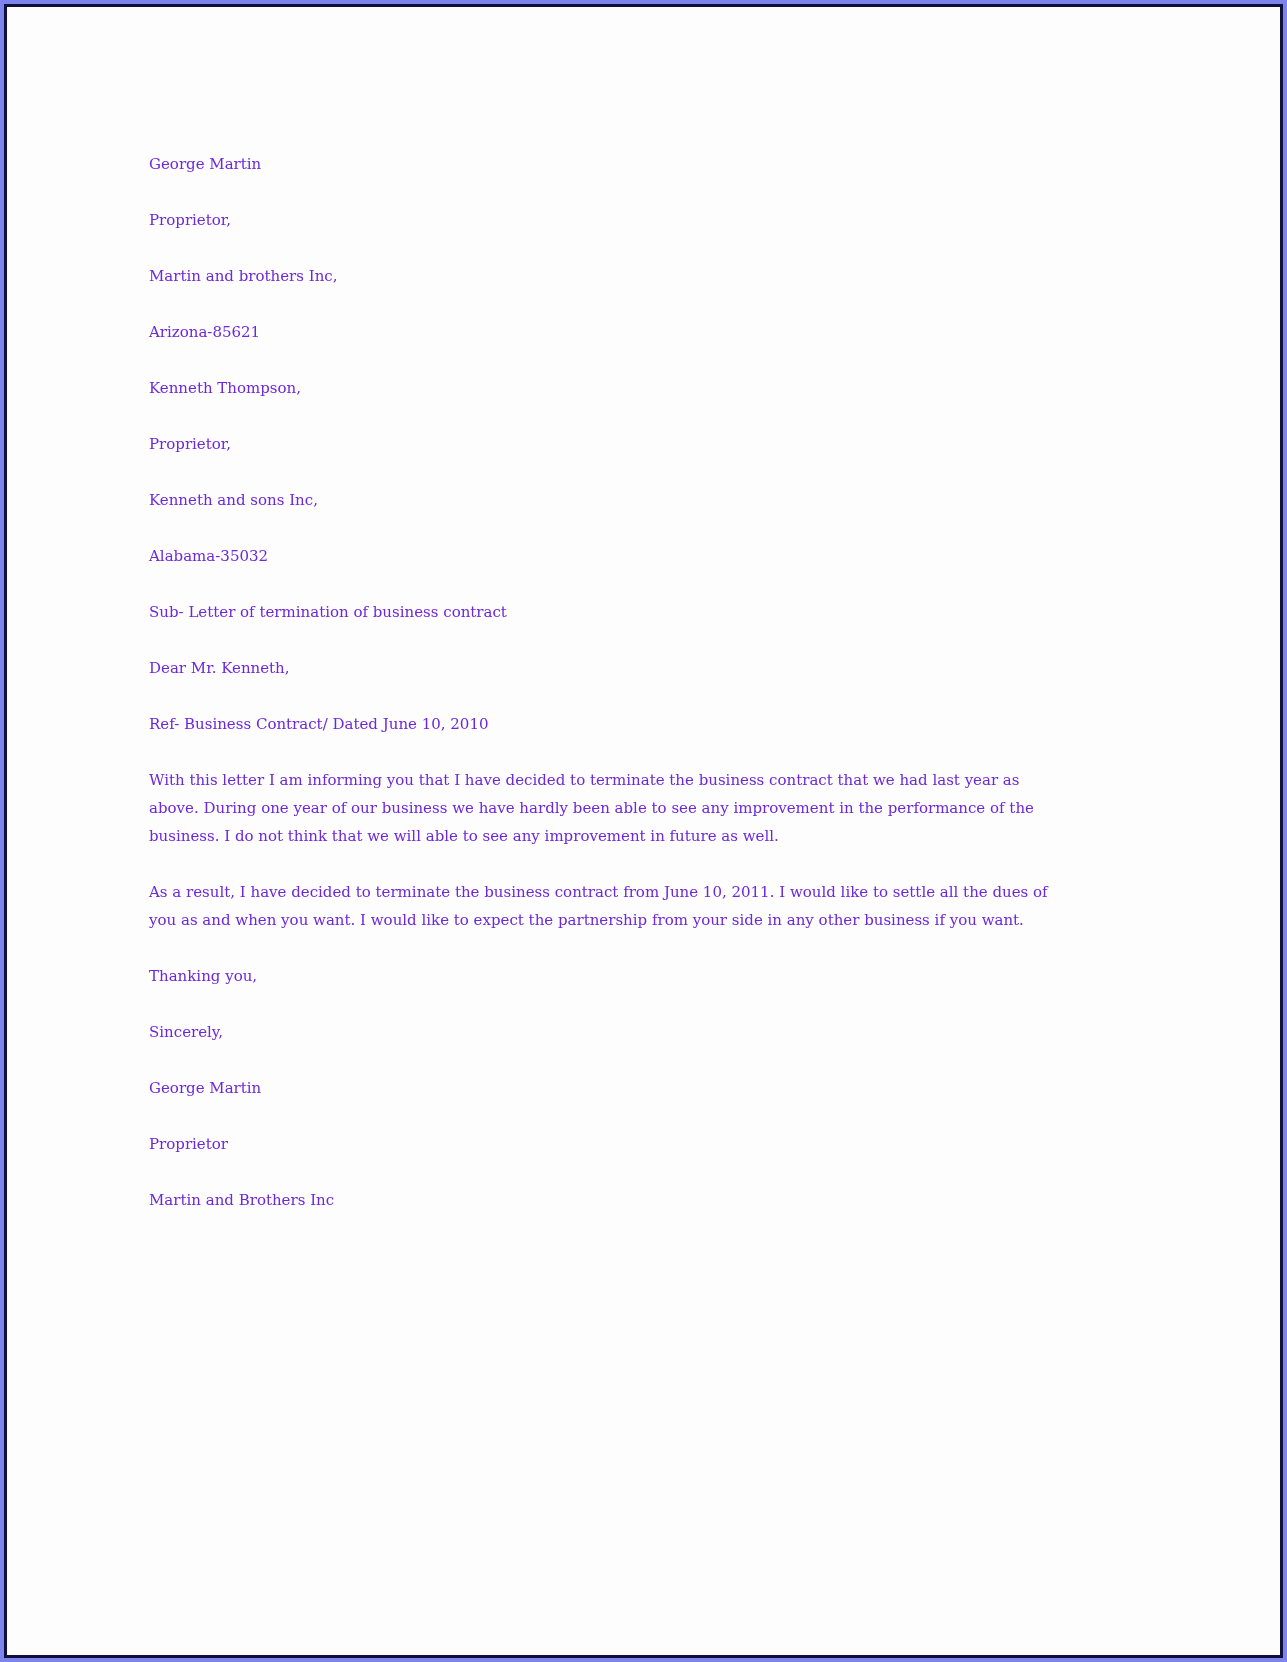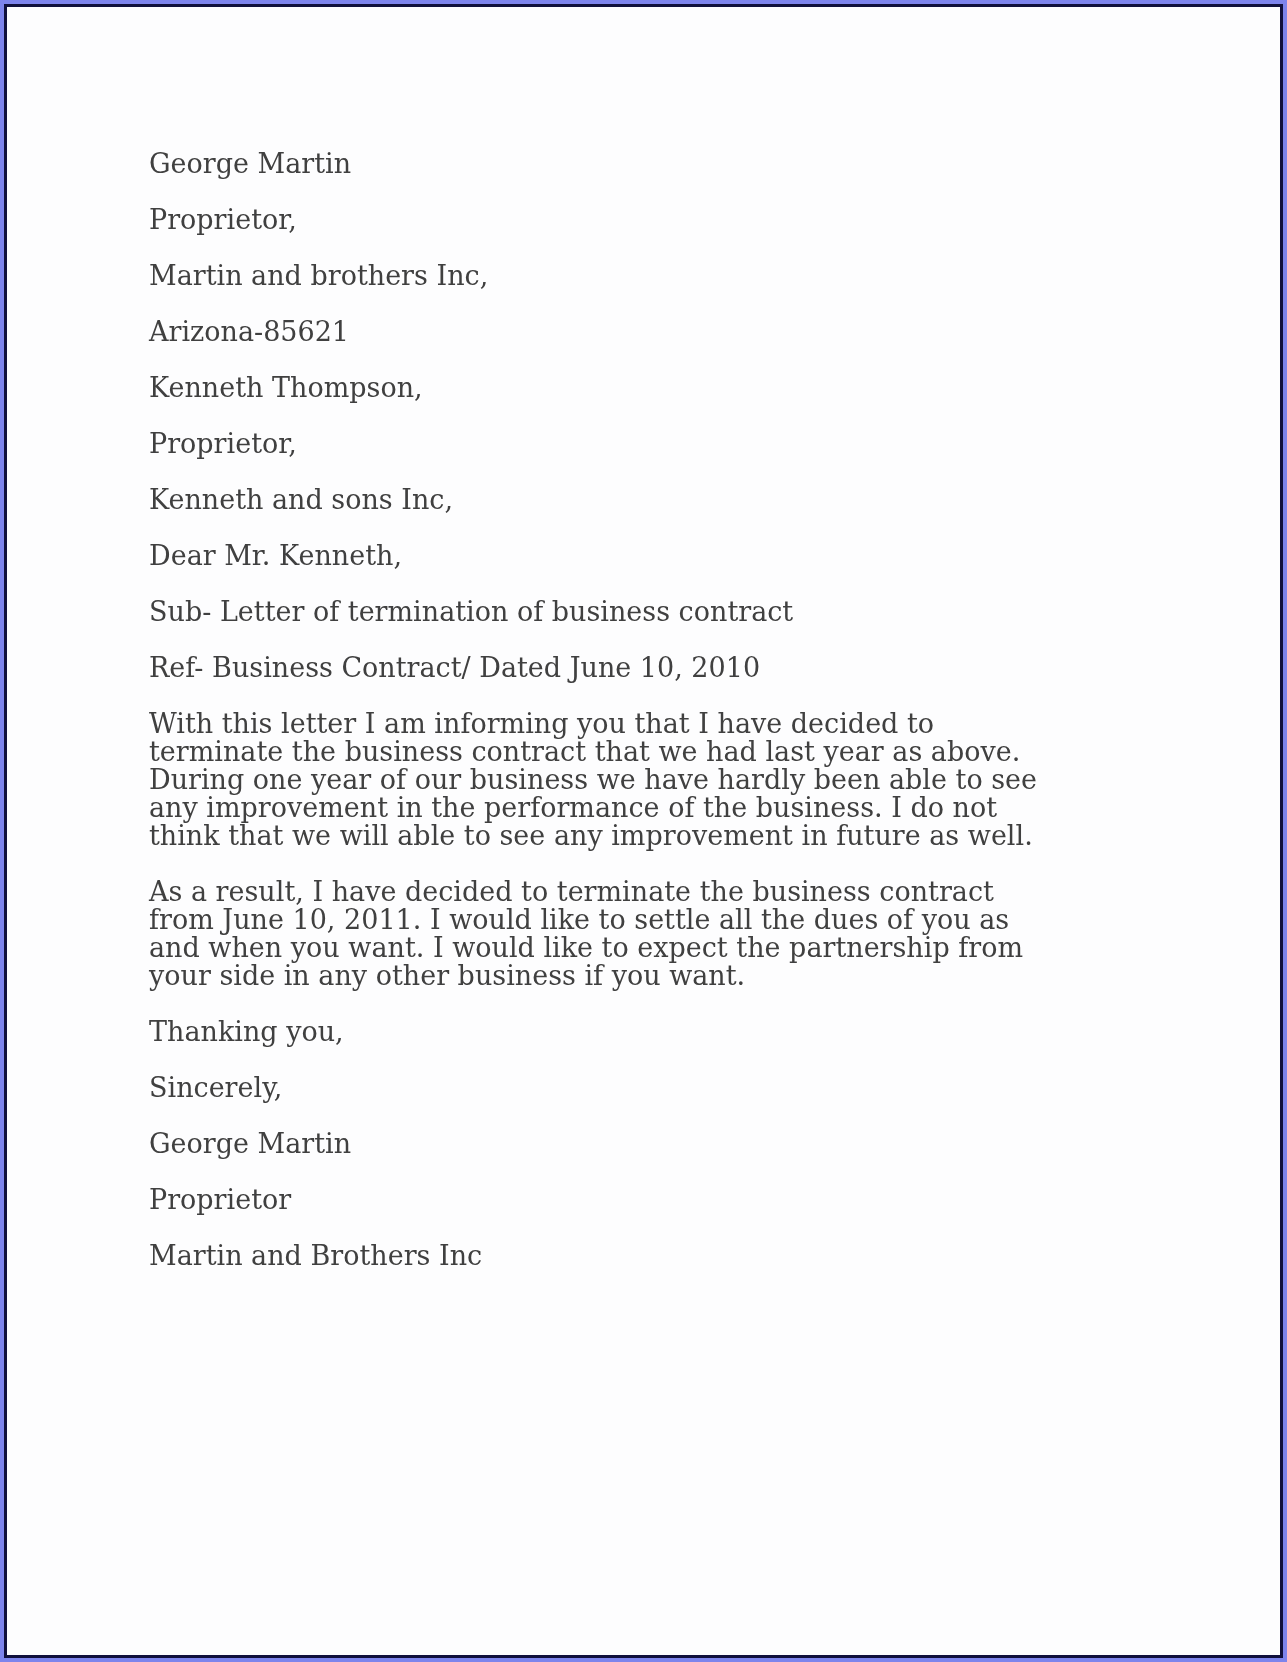--- a/index.html
+++ b/index.html
@@ -29,9 +29,9 @@
     height: 100%;
     padding: 143px 218px 40px 142px;
     font-family: "DejaVu Serif", "Liberation Serif", serif;
-    font-size: 27px;
+    font-size: 15px;
     line-height: 28px;
-    color: #404040;
+    color: #6d28d9;
   }
   .letter-body p {
     margin: 0 0 28px 0;

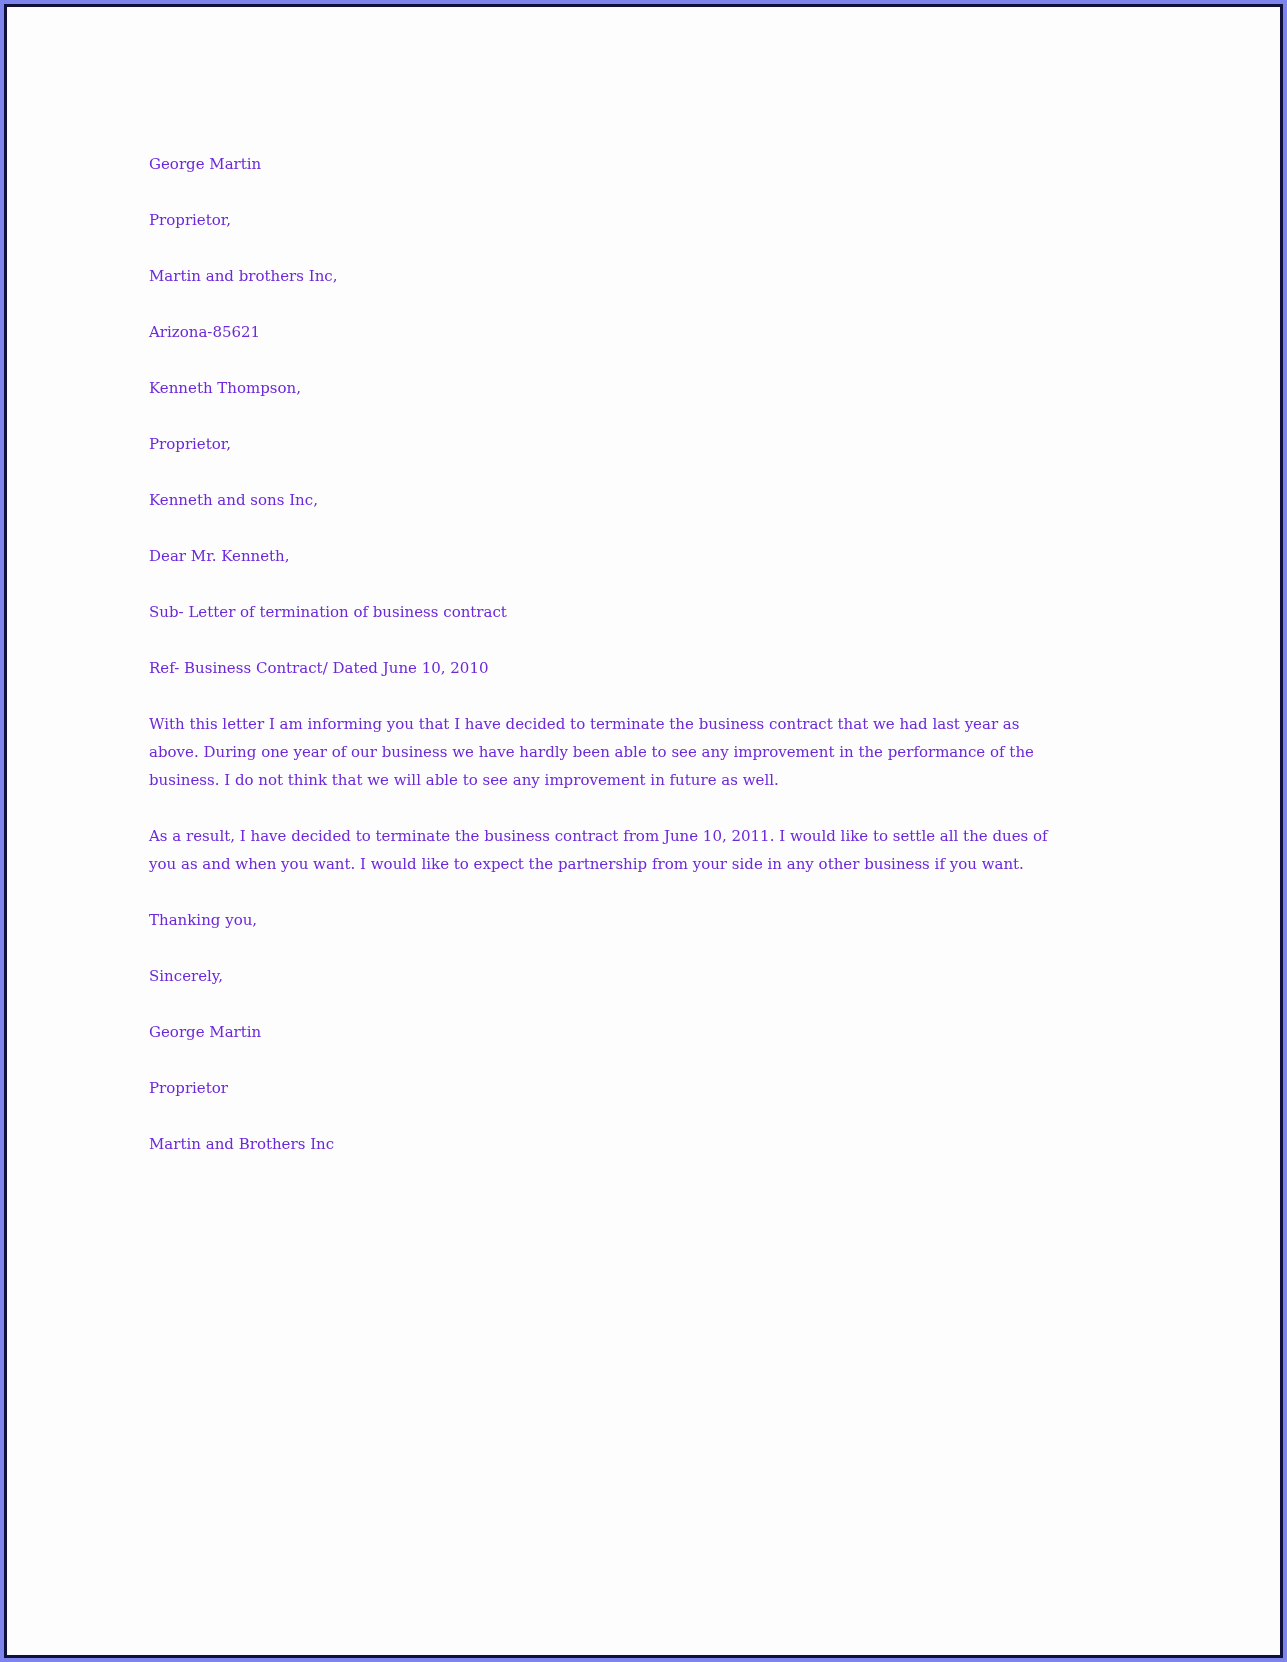--- a/index.html
+++ b/index.html
@@ -55,6 +55,7 @@
       <p>Kenneth Thompson,</p>
       <p>Proprietor,</p>
       <p>Kenneth and sons Inc,</p>
+      <p>Alabama-35032</p>
 
       <p>Dear Mr. Kenneth,</p>
       <p>Sub- Letter of termination of business contract</p>

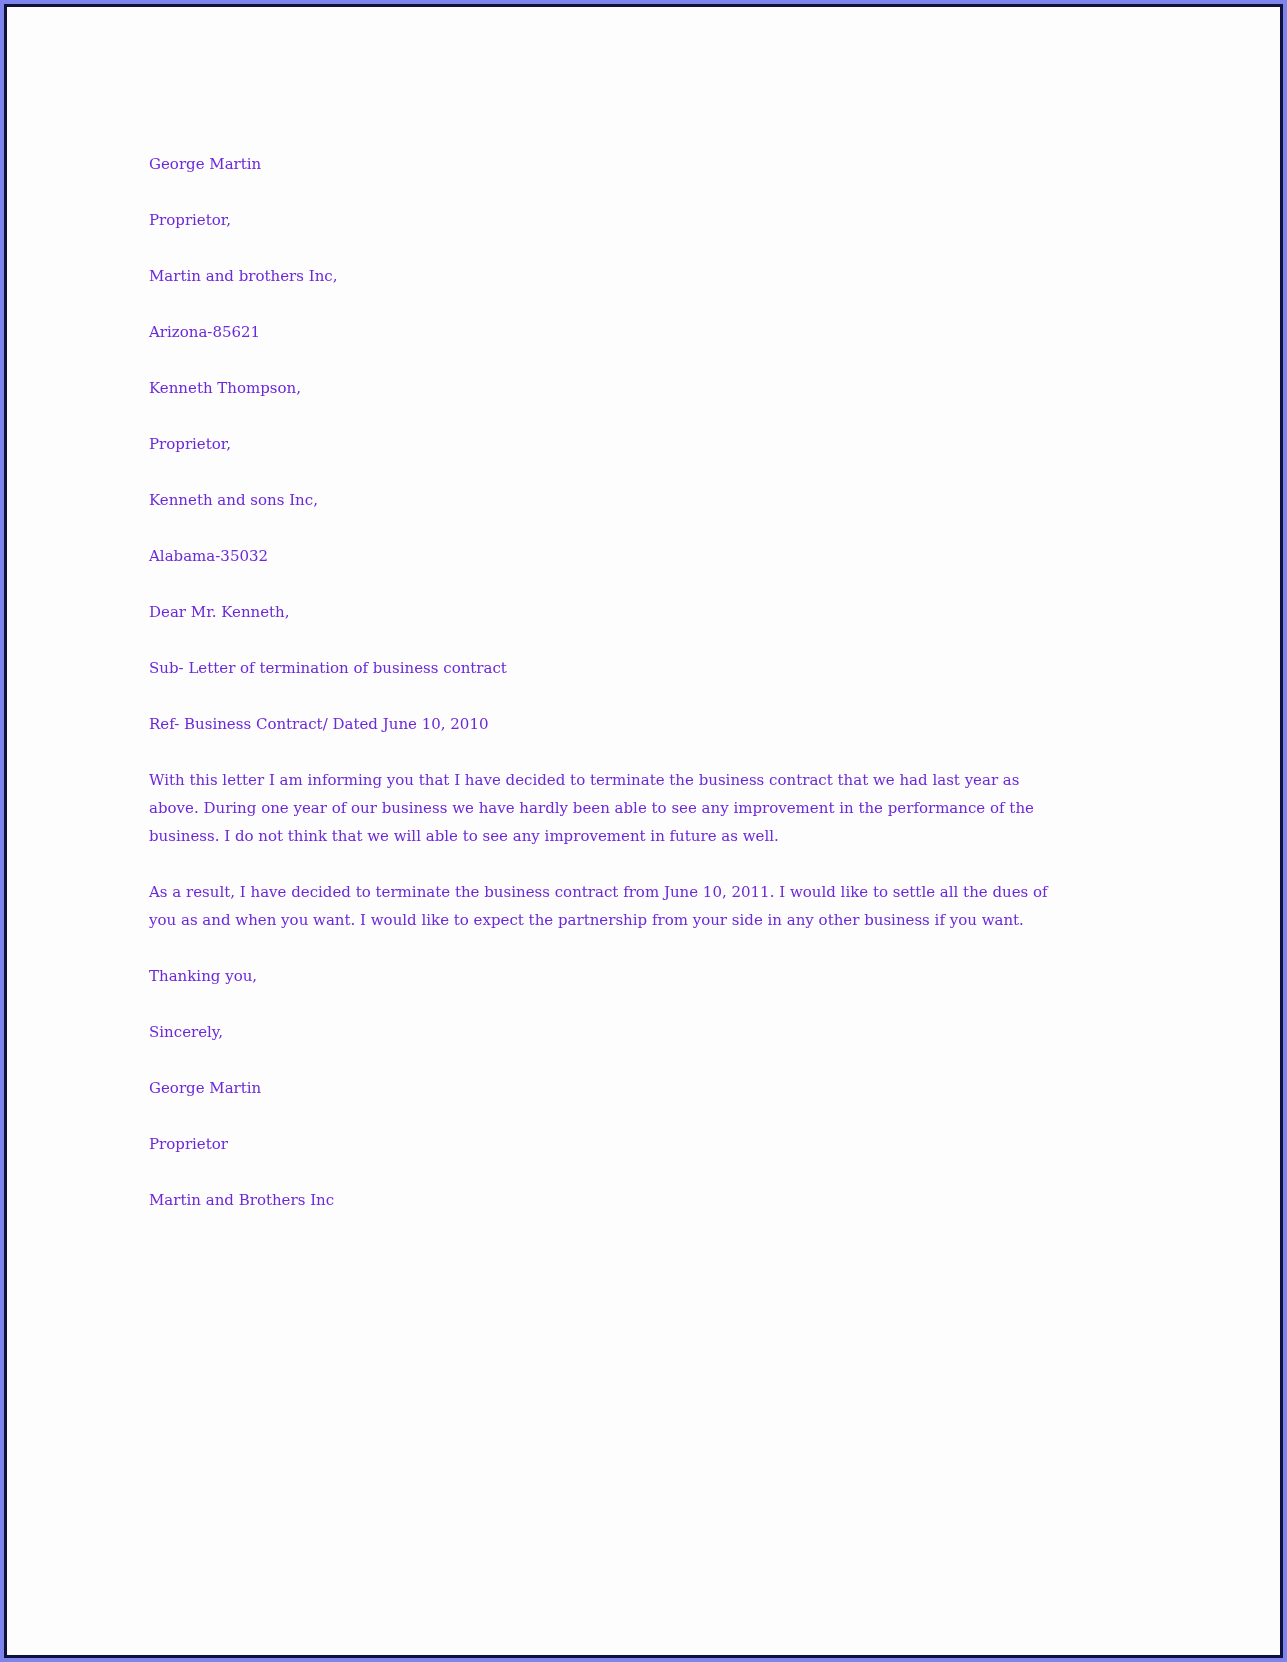--- a/index.html
+++ b/index.html
@@ -57,8 +57,8 @@
       <p>Kenneth and sons Inc,</p>
       <p>Alabama-35032</p>
 
+      <p>Sub- Letter of termination of business contract</p>
       <p>Dear Mr. Kenneth,</p>
-      <p>Sub- Letter of termination of business contract</p>
       <p>Ref- Business Contract/ Dated June 10, 2010</p>
 
       <p>With this letter I am informing you that I have decided to terminate the business contract that we had last year as above. During one year of our business we have hardly been able to see any improvement in the performance of the business. I do not think that we will able to see any improvement in future as well.</p>

